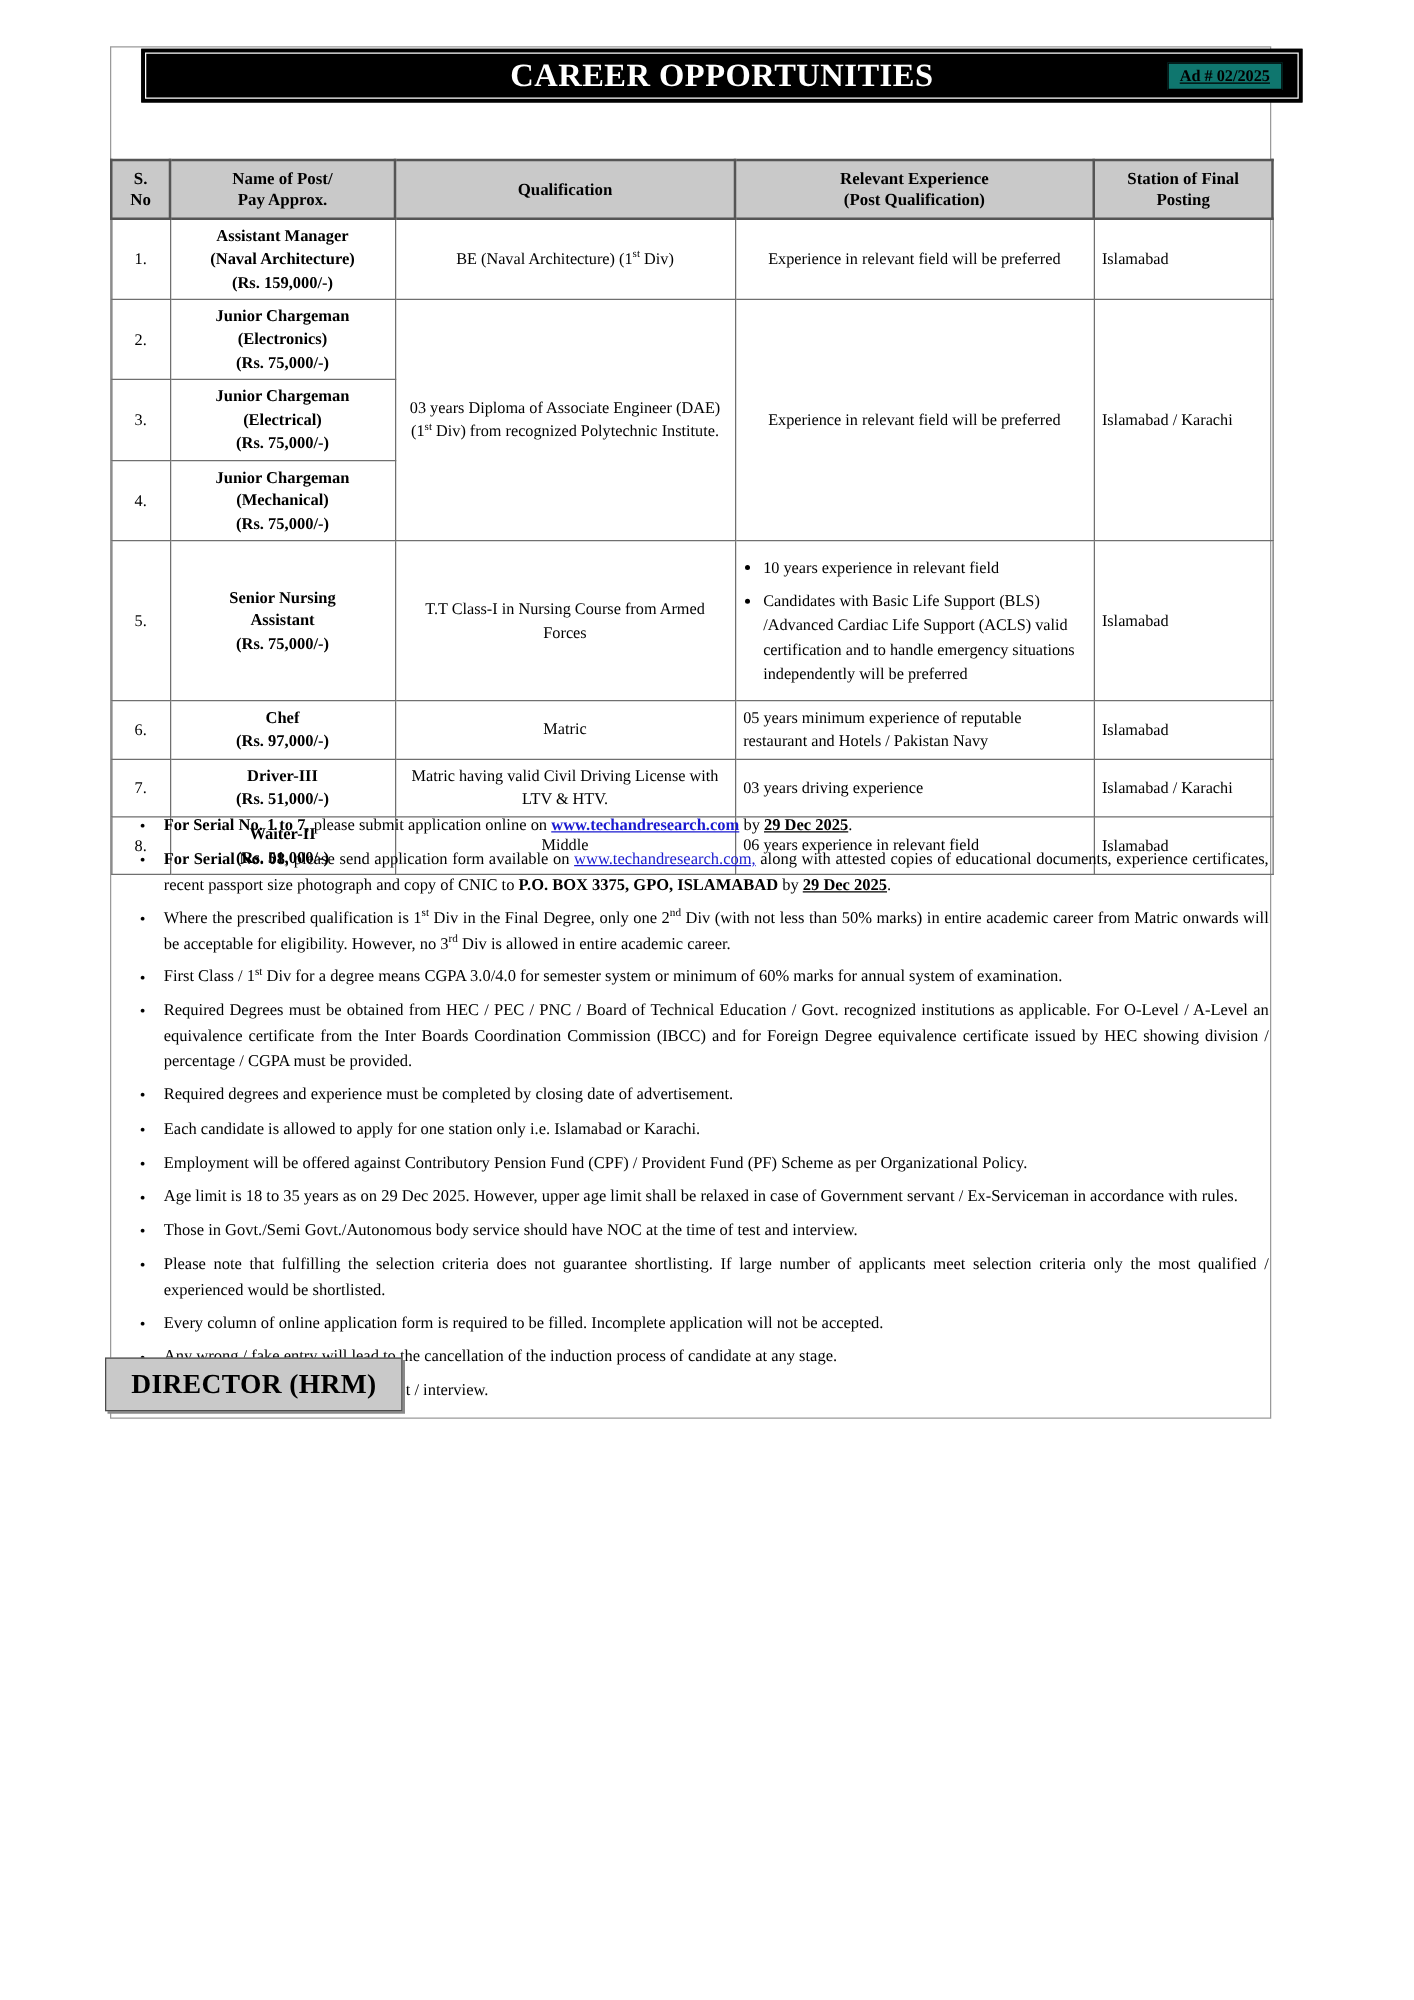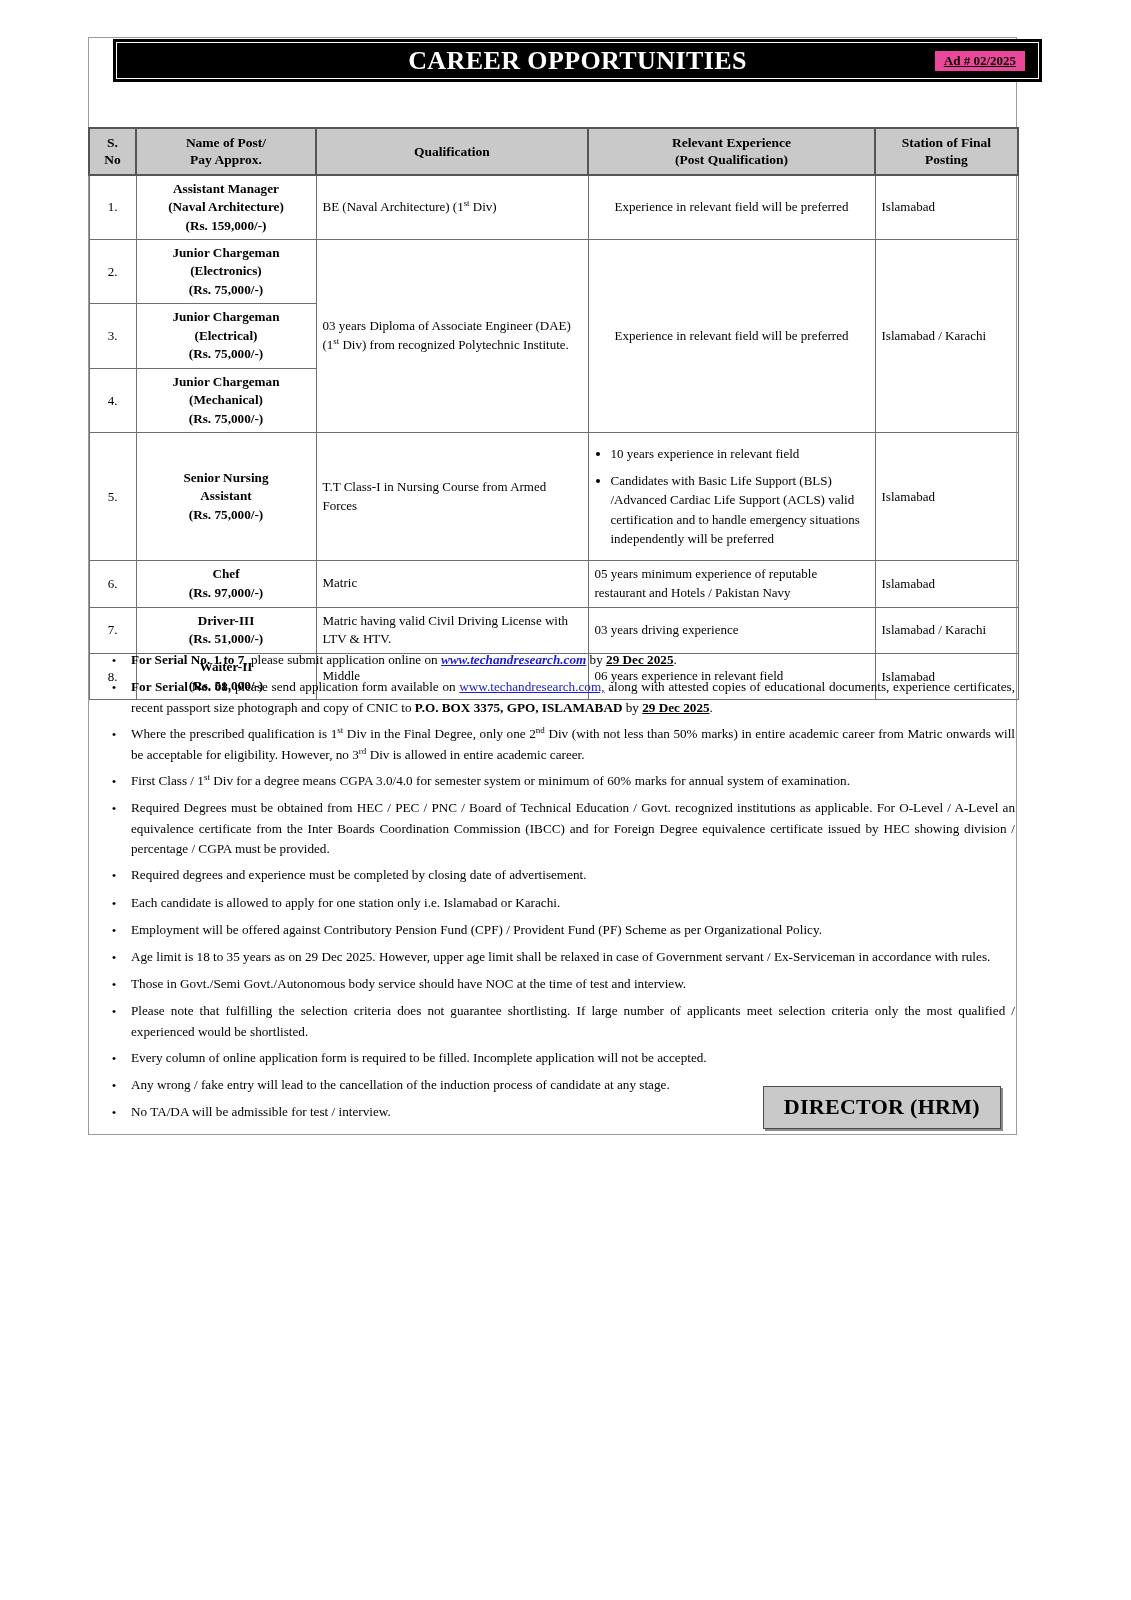--- a/index.html
+++ b/index.html
@@ -71,7 +71,7 @@
     right: 12px;
     top: 50%;
     transform: translateY(-50%);
-    background: #ec4899;
+    background: #0f766e;
     color: #000000;
     font-weight: bold;
     font-size: 13px;

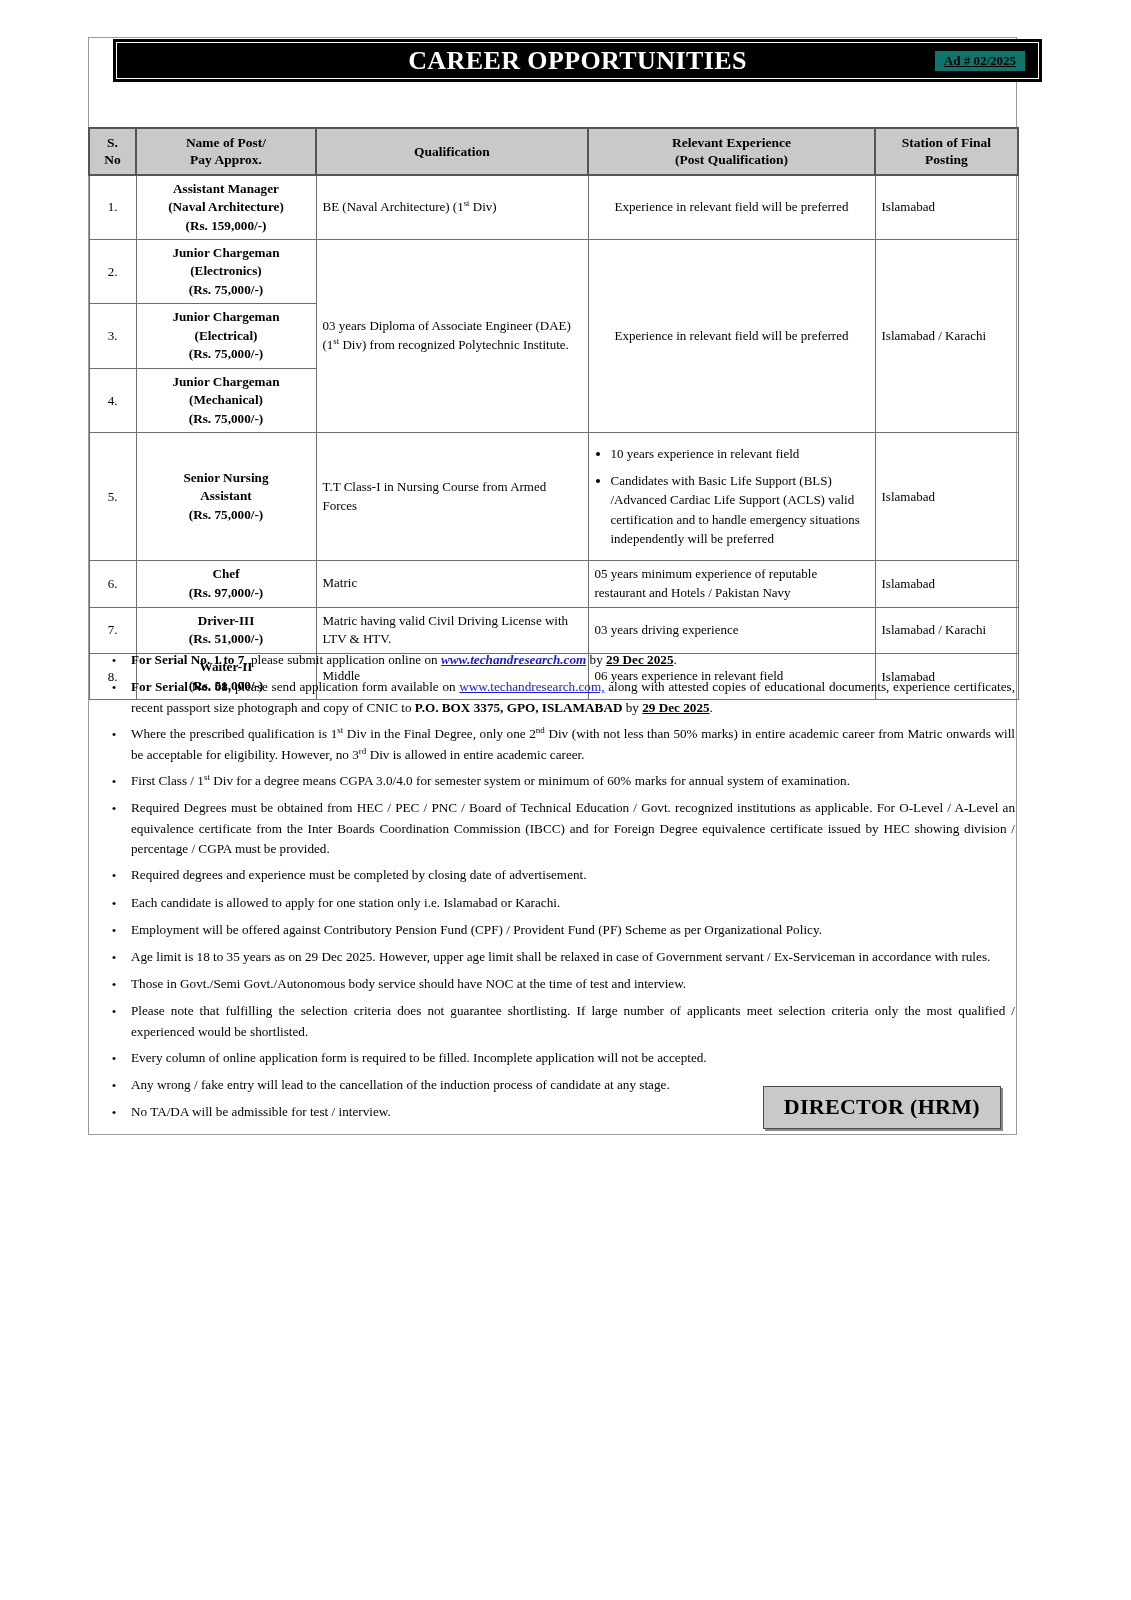--- a/index.html
+++ b/index.html
@@ -137,7 +137,7 @@
     margin-top: 39px;
   }
   td.c-qual {
-    text-align: left;
+    text-align: center;
     line-height: 1.45;
   }
   td.c-exp {

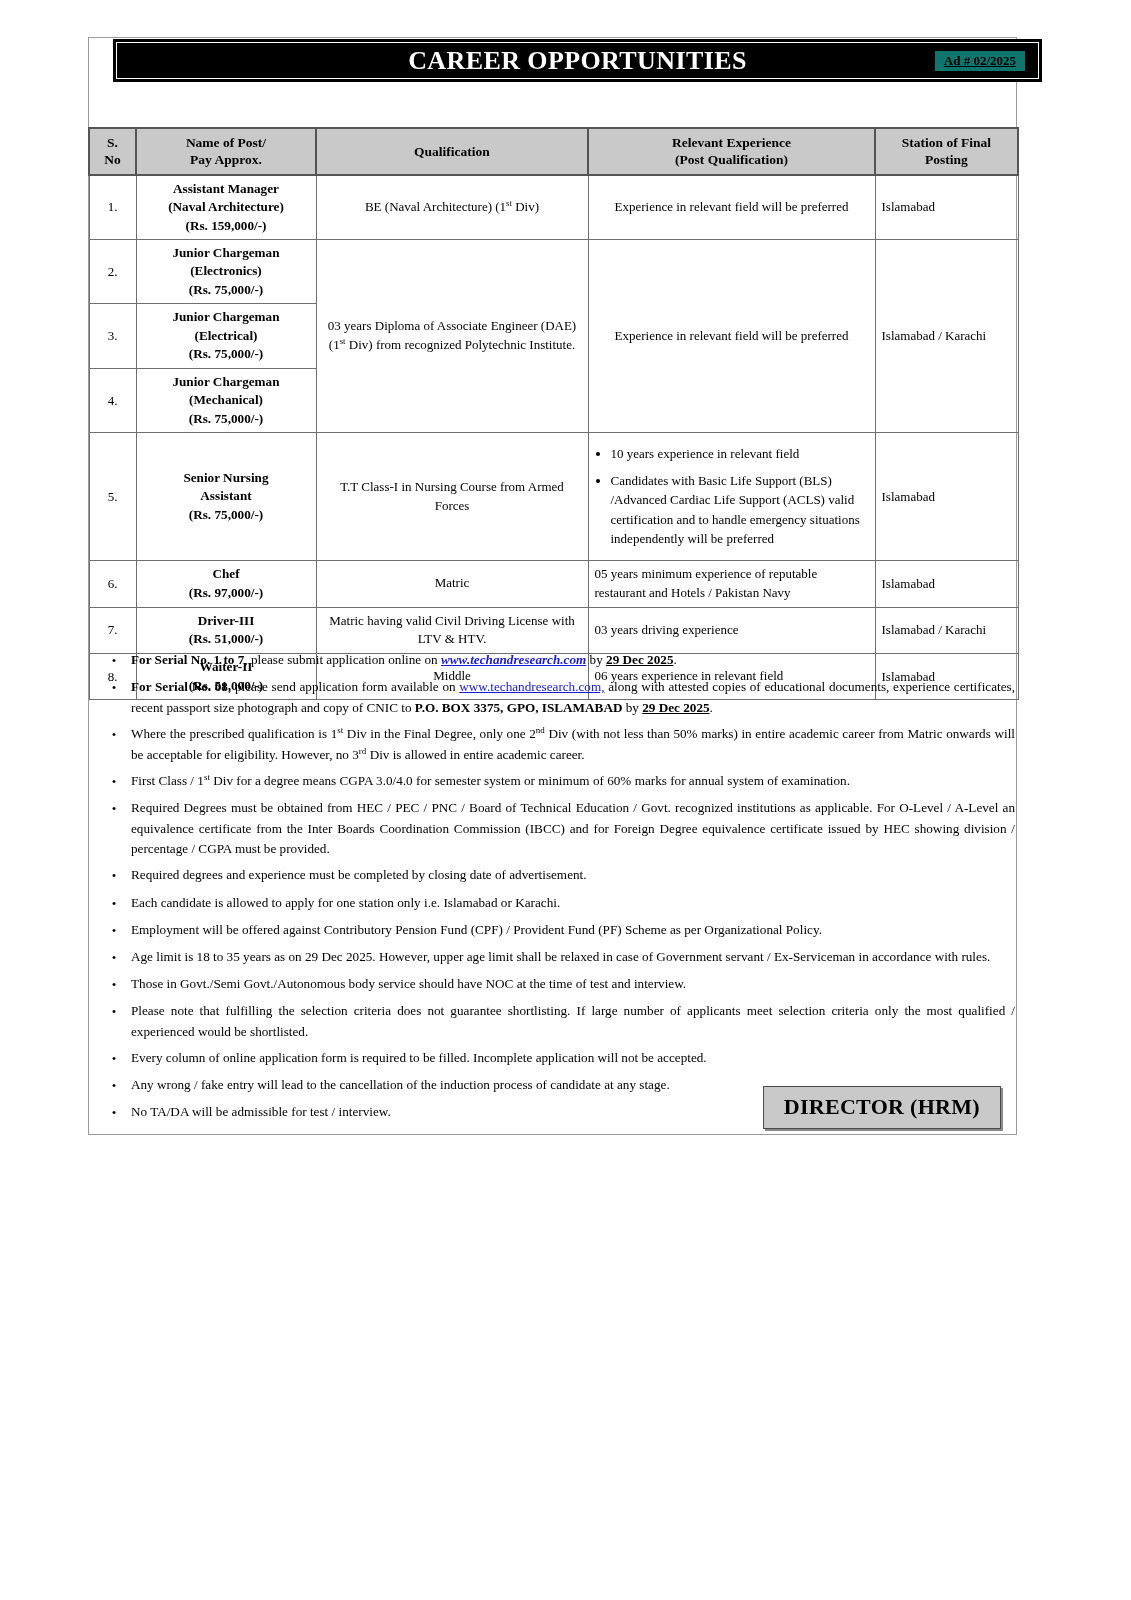--- a/index.html
+++ b/index.html
@@ -192,7 +192,7 @@
     color: #1a1ad0;
     text-decoration: underline;
   }
-  a.link.bold { font-weight: bold; font-style: italic; }
+  a.link.bold { font-weight: bold; }
 
   
   .director-wrap {

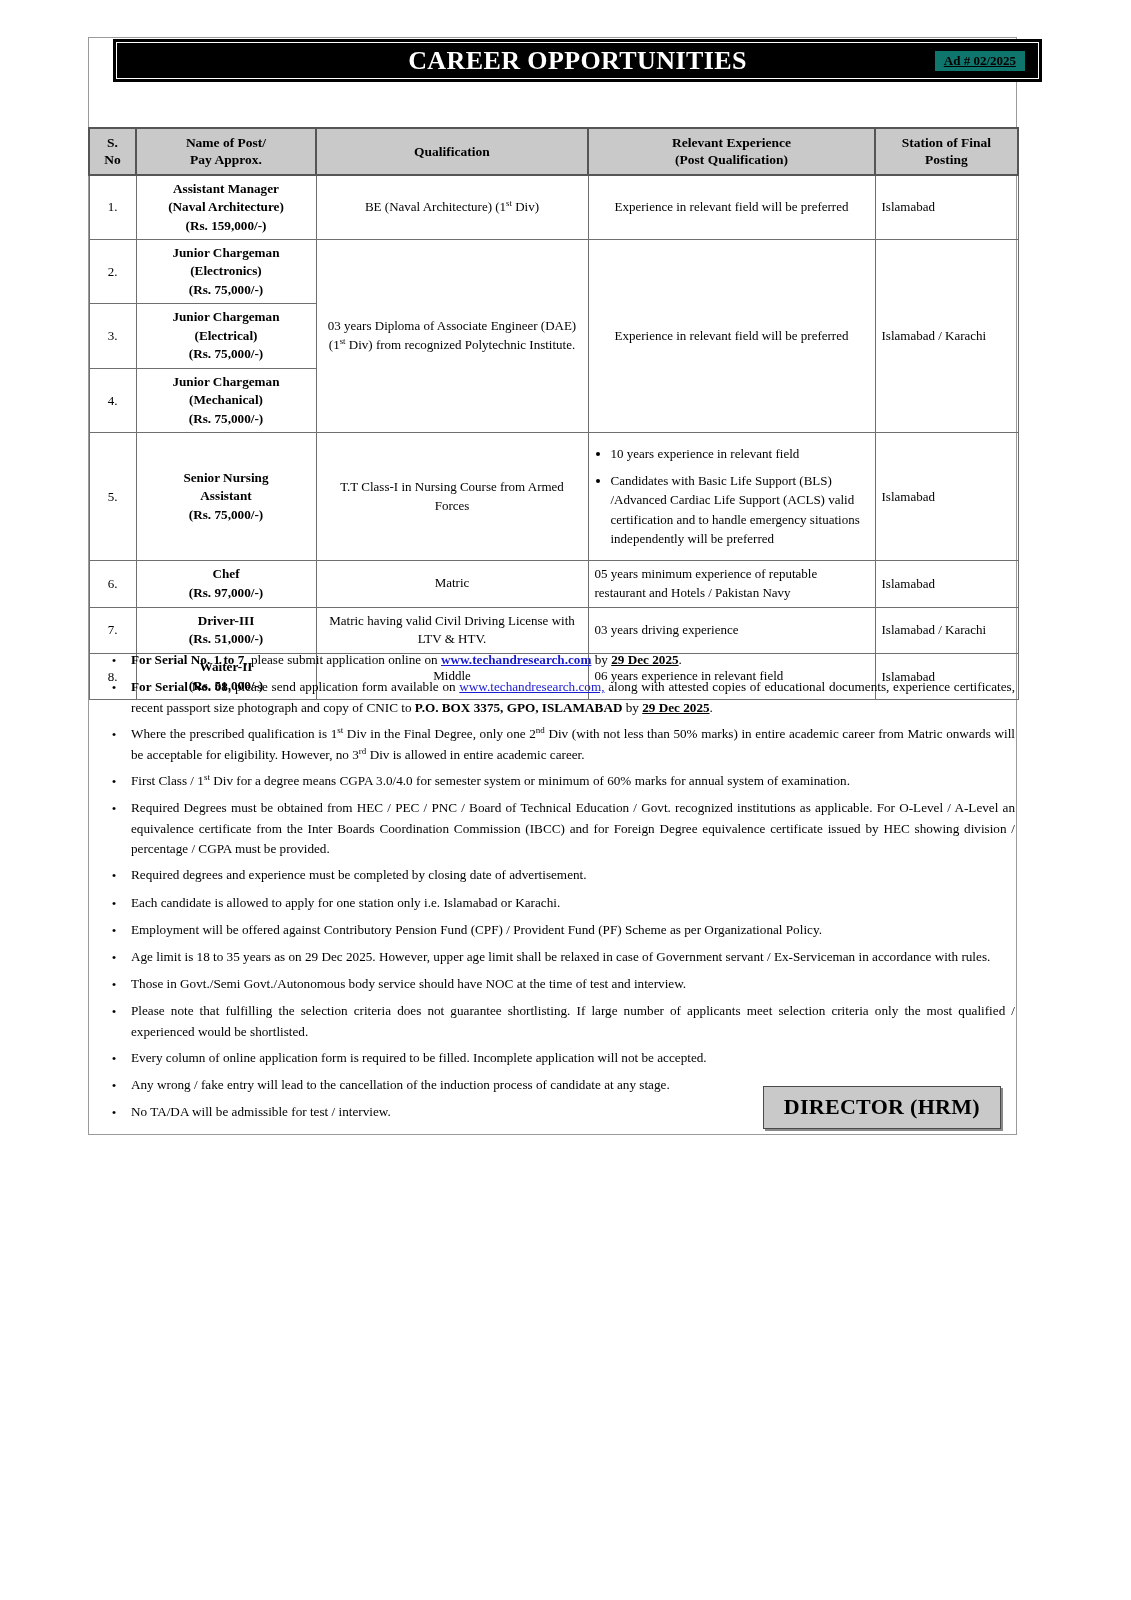--- a/index.html
+++ b/index.html
@@ -197,10 +197,10 @@
   
   .director-wrap {
     position: absolute;
-    left: 72px;
+    left: 84px;
     top: 1086px;
     width: 929px;
-    text-align: right;
+    text-align: left;
   }
   .director-box {
     display: inline-block;

